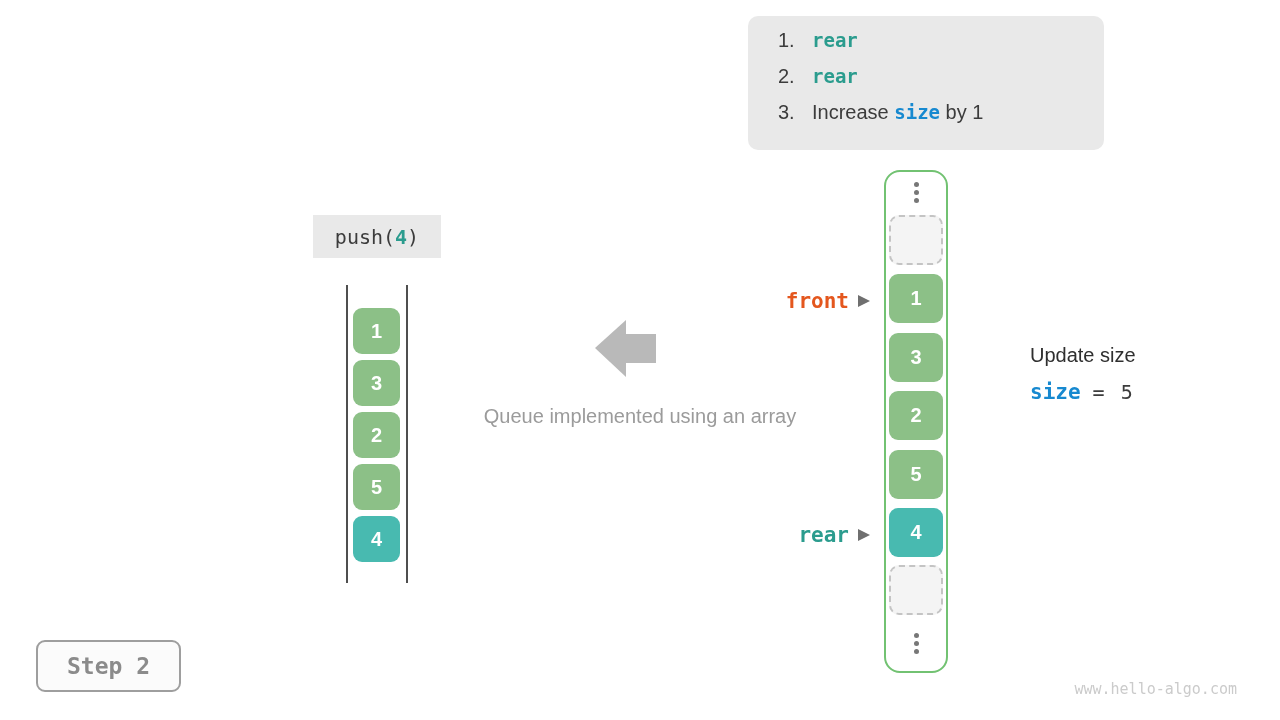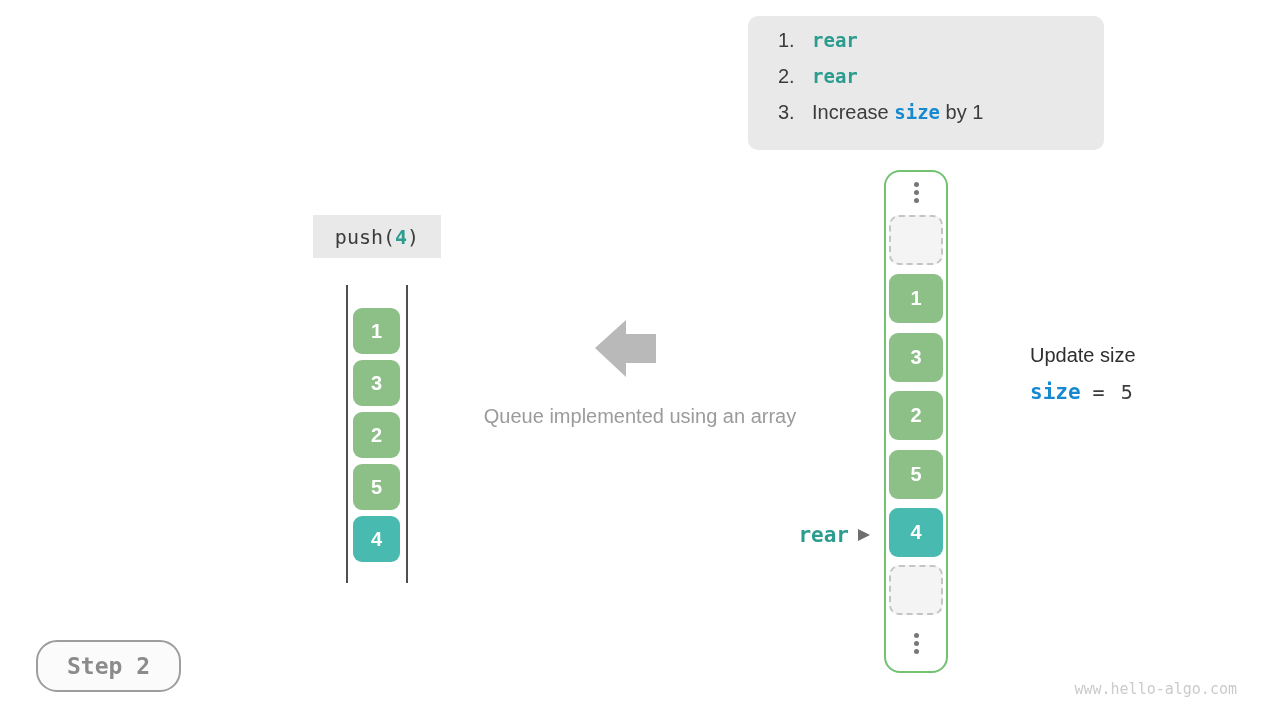--- a/index.html
+++ b/index.html
@@ -291,6 +291,10 @@
     </div>
   </div>
 
+  <div class="pointer front">
+    <span class="plabel">front</span>
+    <span class="ptr-arrow"></span>
+  </div>
 
   <div class="pointer rear">
     <span class="plabel">rear</span>

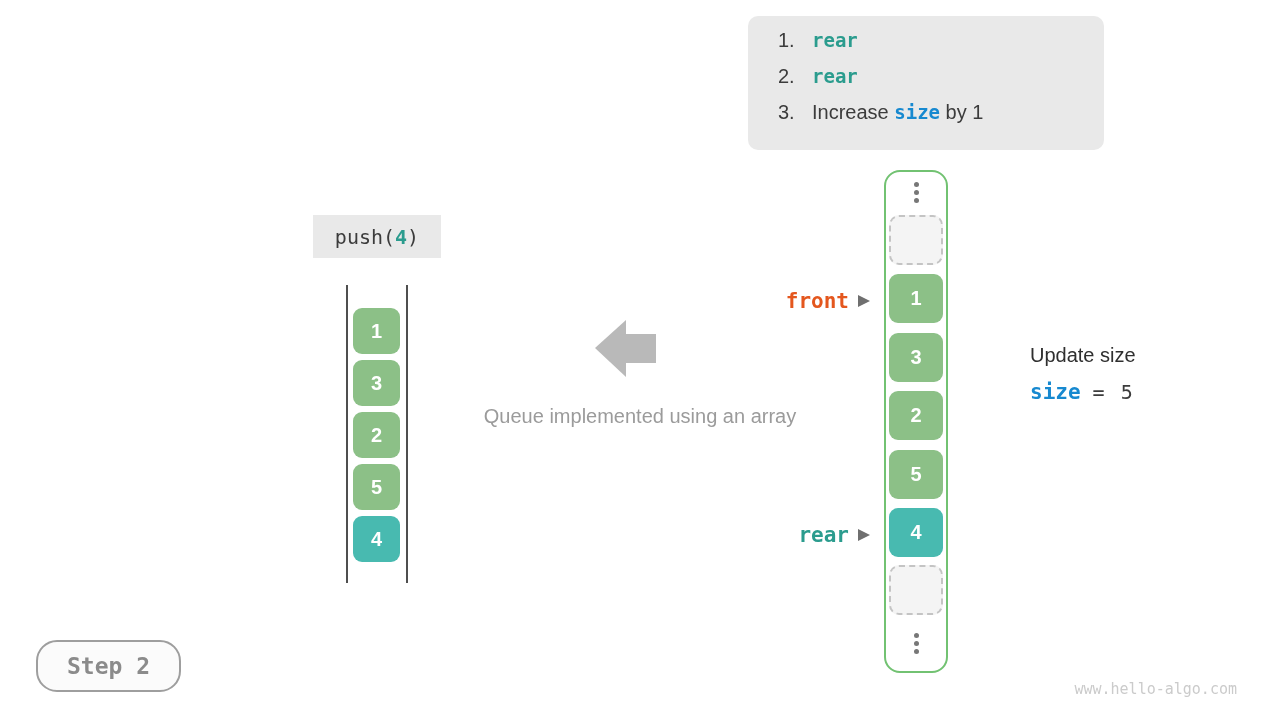--- a/index.html
+++ b/index.html
@@ -207,7 +207,7 @@
     width: 145px; height: 52px;
     background: var(--step-bg);
     border: 2px solid var(--step-border);
-    border-radius: 21px;
+    border-radius: 9px;
     display: flex;
     align-items: center;
     justify-content: center;

